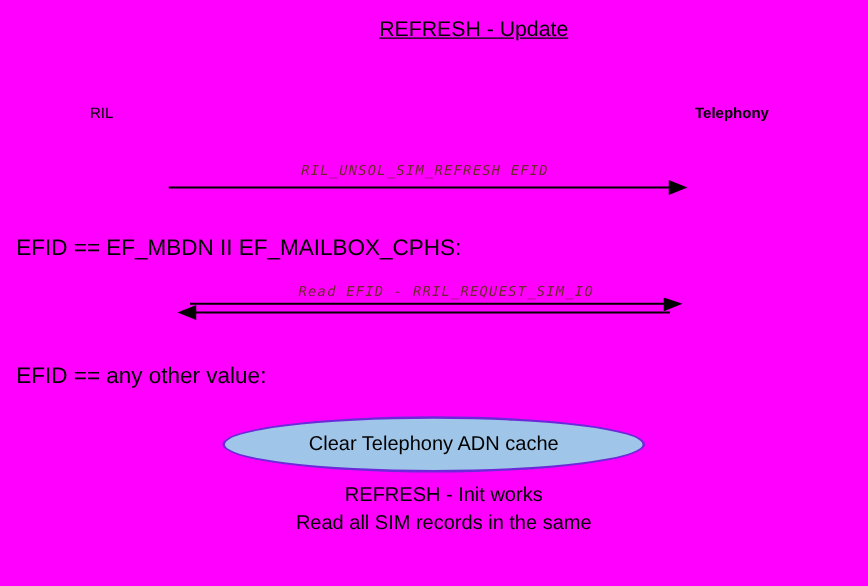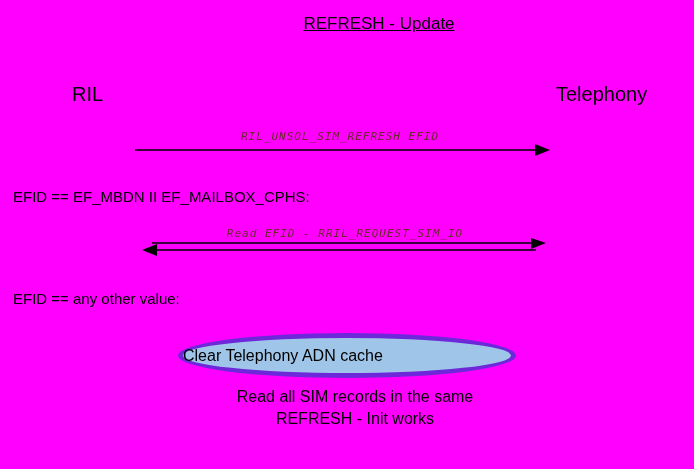--- a/index.html
+++ b/index.html
@@ -21,7 +21,7 @@
     margin-left: 32px;
   }
 
-  .actor { font-size: 20px; }
+  .actor { font-size: 12px; }
   .actor-left  { top: 83px; left: 72px; }
   .actor-right { top: 83px; left: 556px; }
 

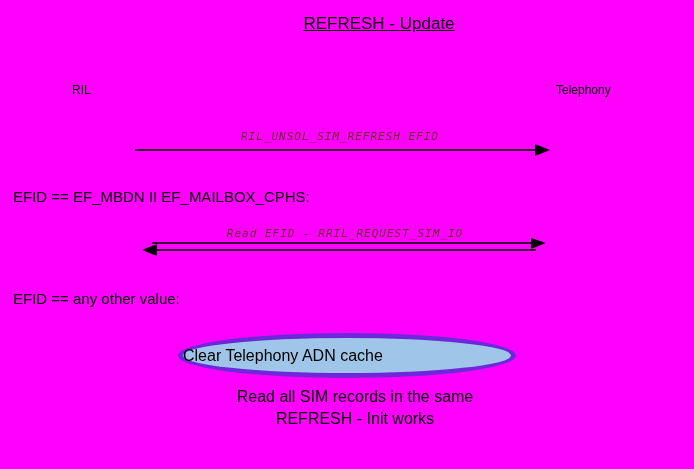--- a/index.html
+++ b/index.html
@@ -23,7 +23,7 @@
 
   .actor { font-size: 12px; }
   .actor-left  { top: 83px; left: 72px; }
-  .actor-right { top: 83px; left: 556px; }
+  .actor-right { top: 83px; left: 556px; font-weight: bold; }
 
   .arrow-label {
     font-family: "DejaVu Sans Mono", "Liberation Mono", monospace;

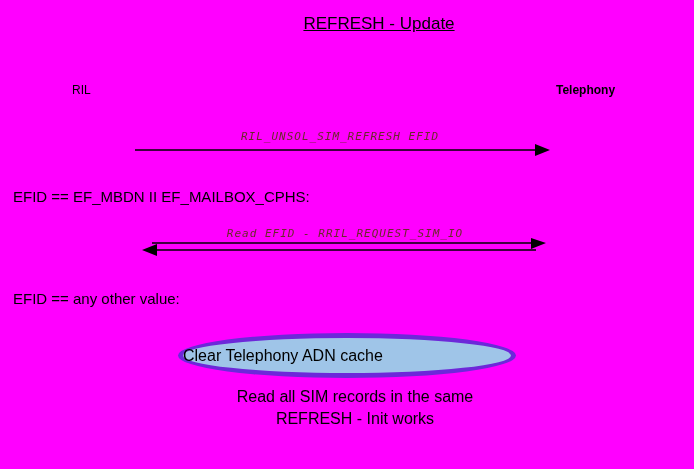--- a/index.html
+++ b/index.html
@@ -39,7 +39,7 @@
   .arrow-svg-1 { top: 142px; left: 130px; }
   .arrow-svg-2 { top: 238px; left: 138px; }
 
-  .case-text { font-size: 15px; }
+  .case-text { font-size: 18px; }
   .case-1 { top: 188px; left: 13px; }
   .case-2 { top: 290px; left: 13px; }
 

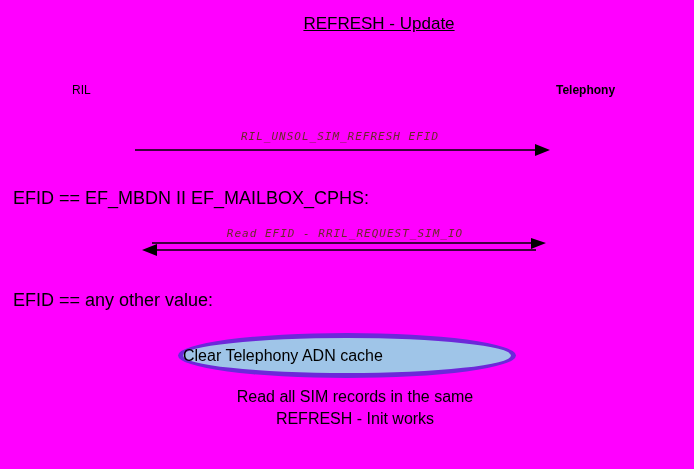--- a/index.html
+++ b/index.html
@@ -34,7 +34,7 @@
     font-style: italic;
   }
   .arrow-label-1 { top: 130px; left: 130px; width: 420px; }
-  .arrow-label-2 { top: 227px; left: 140px; width: 410px; }
+  .arrow-label-2 { top: 227px; left: 152px; width: 410px; }
 
   .arrow-svg-1 { top: 142px; left: 130px; }
   .arrow-svg-2 { top: 238px; left: 138px; }

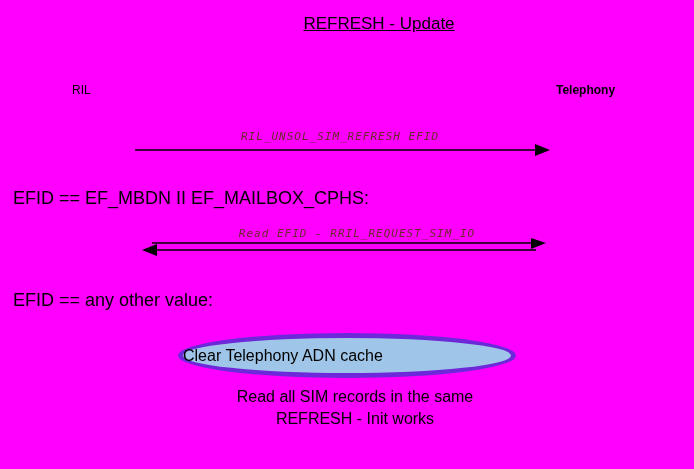--- a/index.html
+++ b/index.html
@@ -46,11 +46,12 @@
   .ellipse {
     top: 333px; left: 178px;
     width: 338px; height: 45px;
-    border: 5px solid #6d28d9;
+    border: 2px solid #6d28d9;
     border-radius: 50%;
     background: #9fc5e8;
     display: flex;
     align-items: center;
+    justify-content: center;
     font-size: 16px;
   }
 

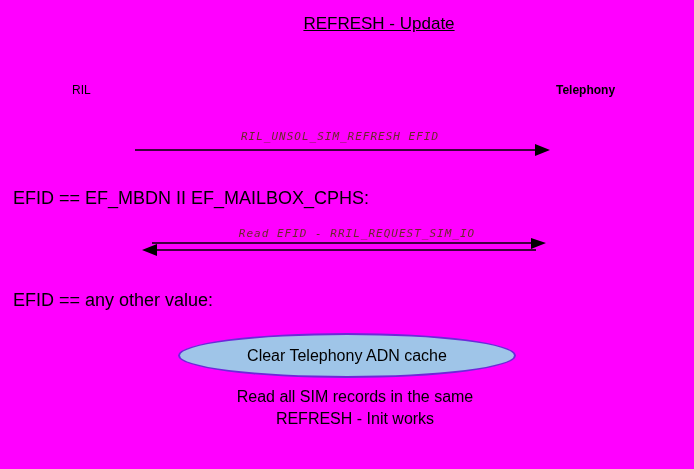--- a/index.html
+++ b/index.html
@@ -93,8 +93,8 @@
 </div>
 
 <div class="abs footer">
+  <div>REFRESH - Init works</div>
   <div>Read all SIM records in the same</div>
-  <div>REFRESH - Init works</div>
 </div>
 
 </body></html>

